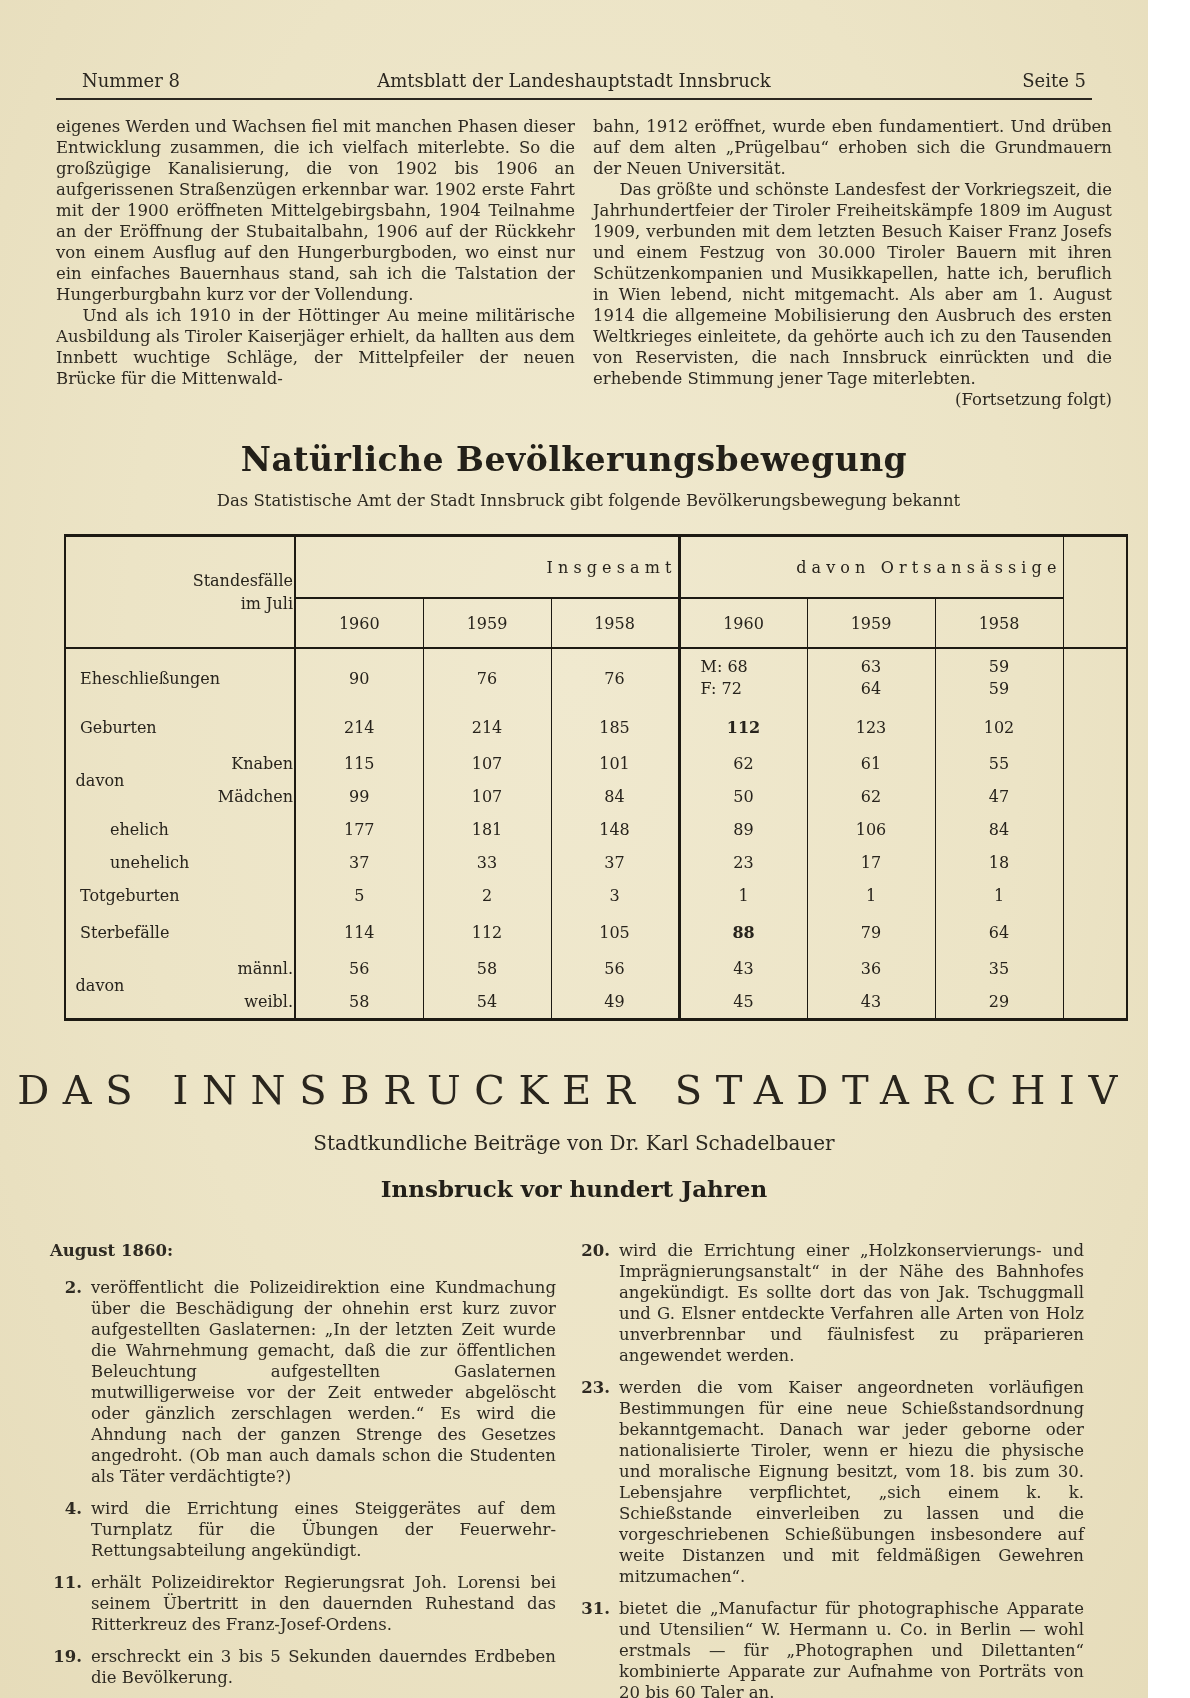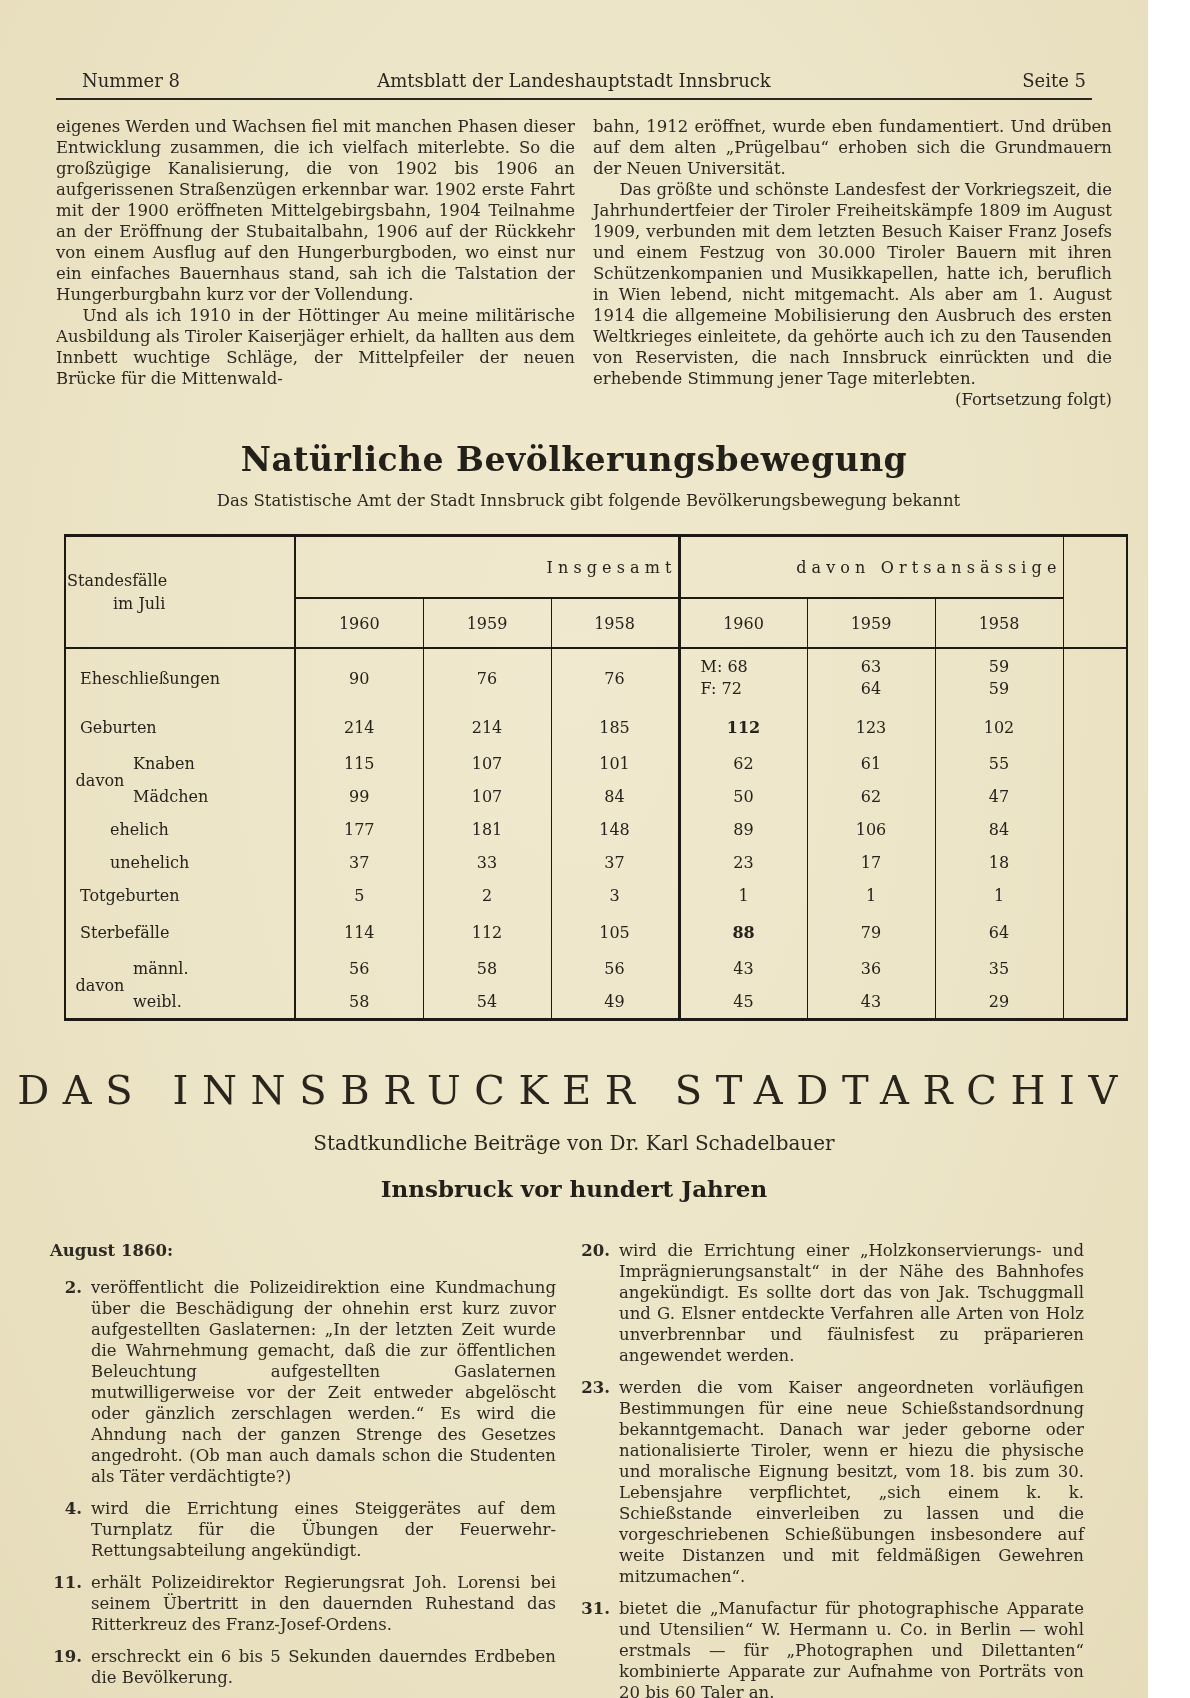--- a/index.html
+++ b/index.html
@@ -31,7 +31,7 @@
   table.pop{border:2px solid #1d1a13;border-top:3.5px solid #1d1a13;border-bottom:3.5px solid #1d1a13;}
   col.c-dvn{width:62px;} col.c-lbl{width:168px;} col.c-d{width:128px;} col.c-sp{width:64px;}
   table.pop th{font-weight:normal;}
-  .c1{text-align:left;vertical-align:middle;border-bottom:2px solid #1d1a13;line-height:1.45;}
+  .c1{text-align:right;vertical-align:middle;border-bottom:2px solid #1d1a13;line-height:1.45;}
   .c1 .l2{font-weight:normal;padding-left:46px;}
   .grp{border-bottom:2px solid #1d1a13;text-align:right;height:58px;vertical-align:middle;
        letter-spacing:.32em;font-size:16px;}

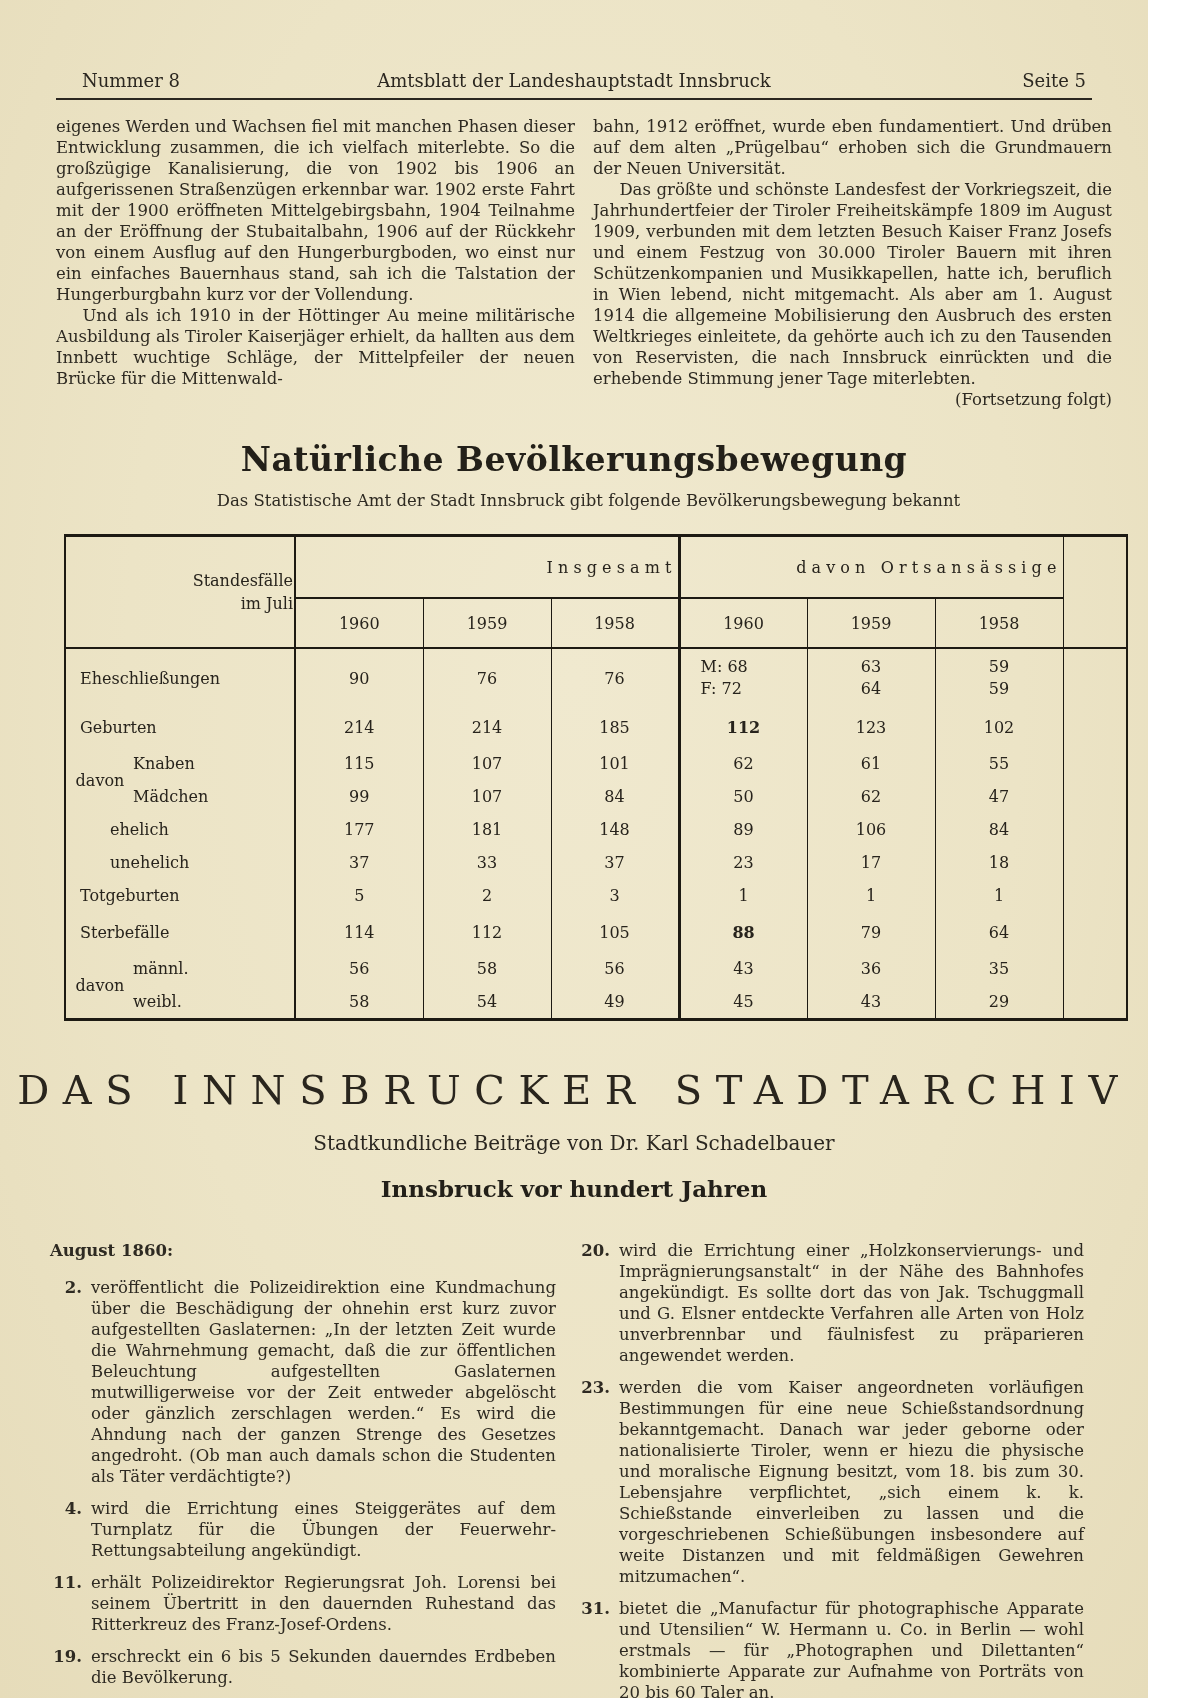--- a/index.html
+++ b/index.html
@@ -51,7 +51,7 @@
   td.d{text-align:center;}
   td.lbl{padding-left:14px;}
   td.lbl.mid{padding-left:44px;}
-  td.lbl.sub{padding-left:6px;}
+  td.lbl.sub{padding-left:6px;text-align:right;}
   td.dvn{text-align:center;vertical-align:middle;padding-left:8px;}
   td.ml{white-space:pre-line;line-height:1.35;}
   td.mll{text-align:left;padding-left:20px;}

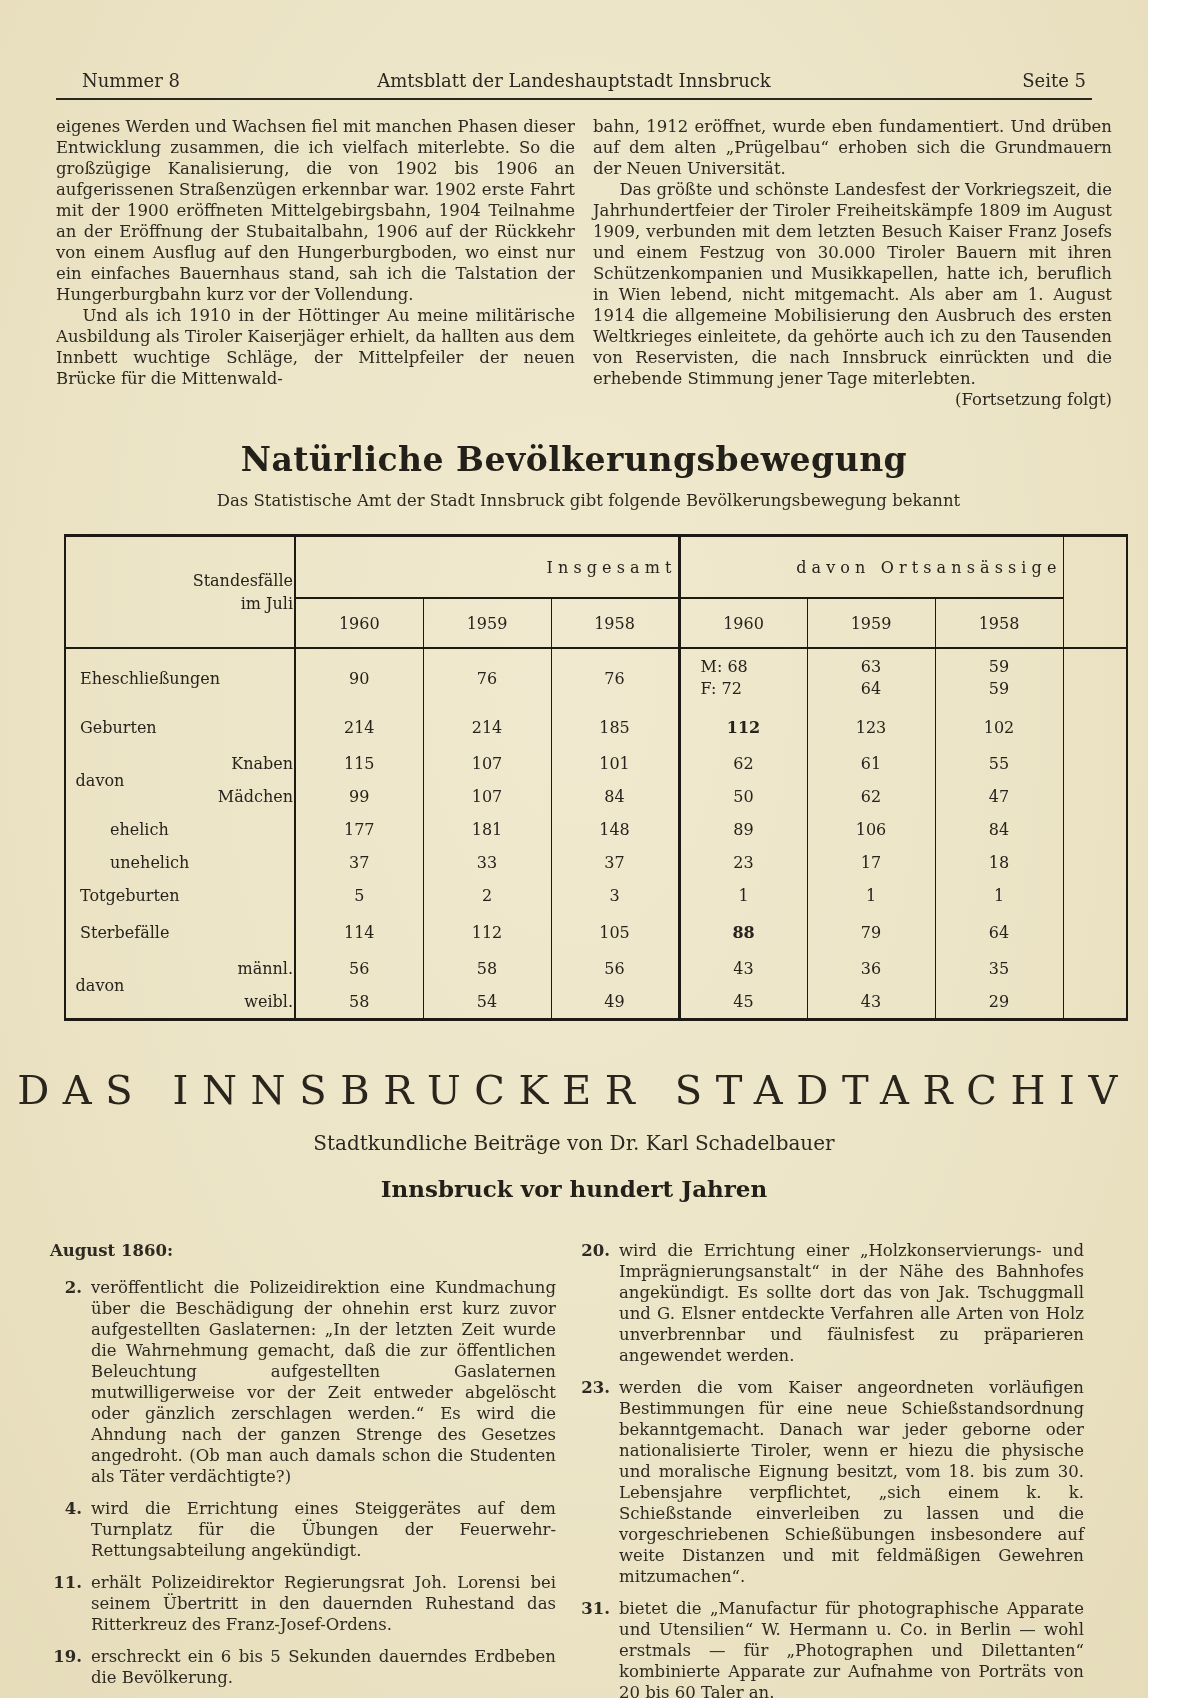--- a/index.html
+++ b/index.html
@@ -258,7 +258,7 @@
       </div>
       <div class="item">
         <span class="num">19.</span>
-        <span class="txt">erschreckt ein 6 bis 5 Sekunden dauerndes Erdbeben die Bevölkerung.</span>
+        <span class="txt">erschreckt ein 3 bis 5 Sekunden dauerndes Erdbeben die Bevölkerung.</span>
       </div>
     </div>
     <div class="lcol">

